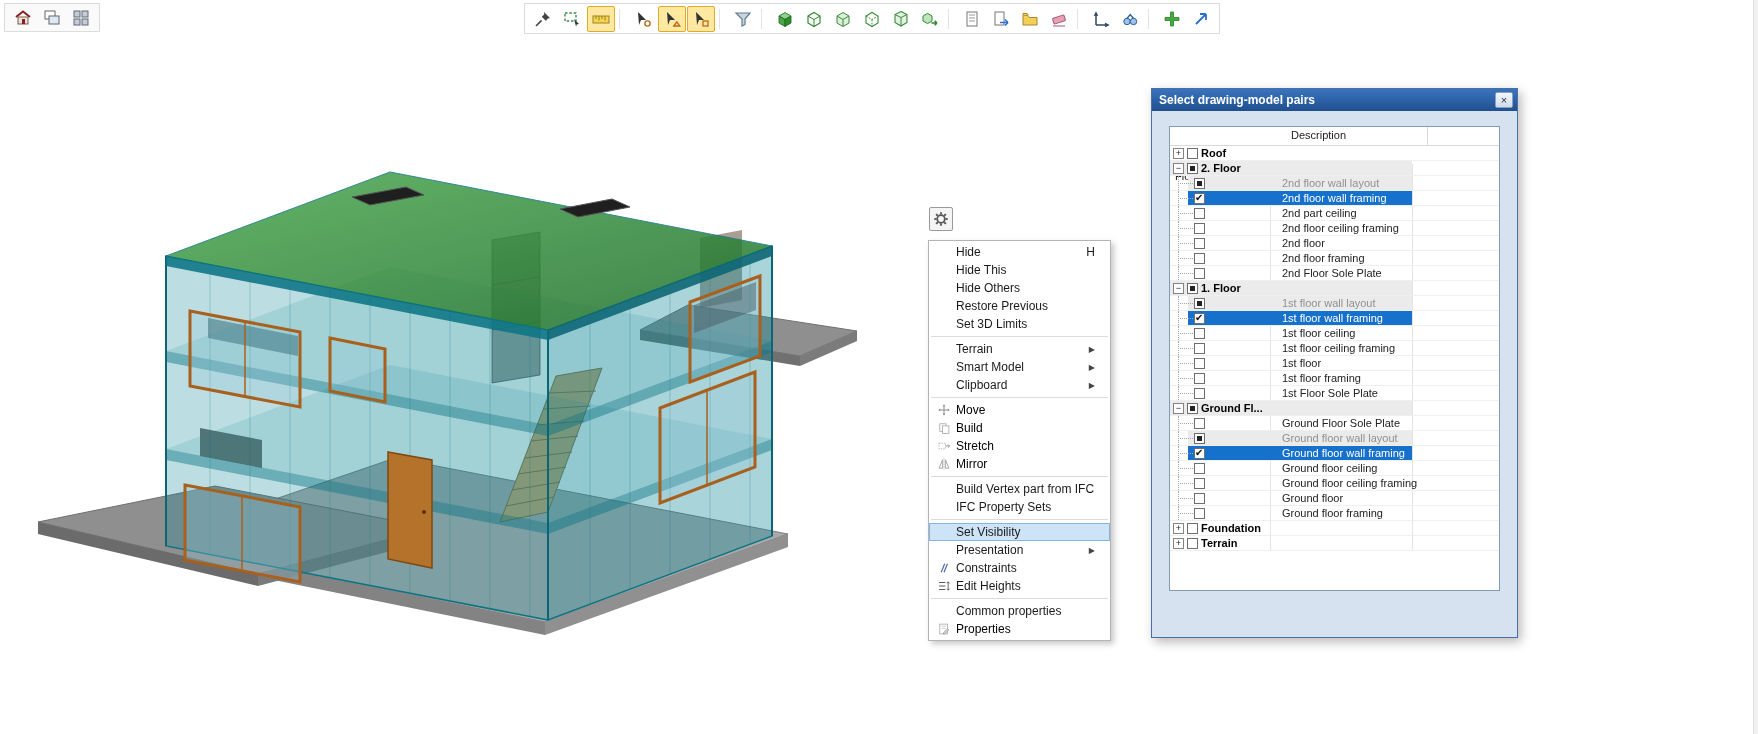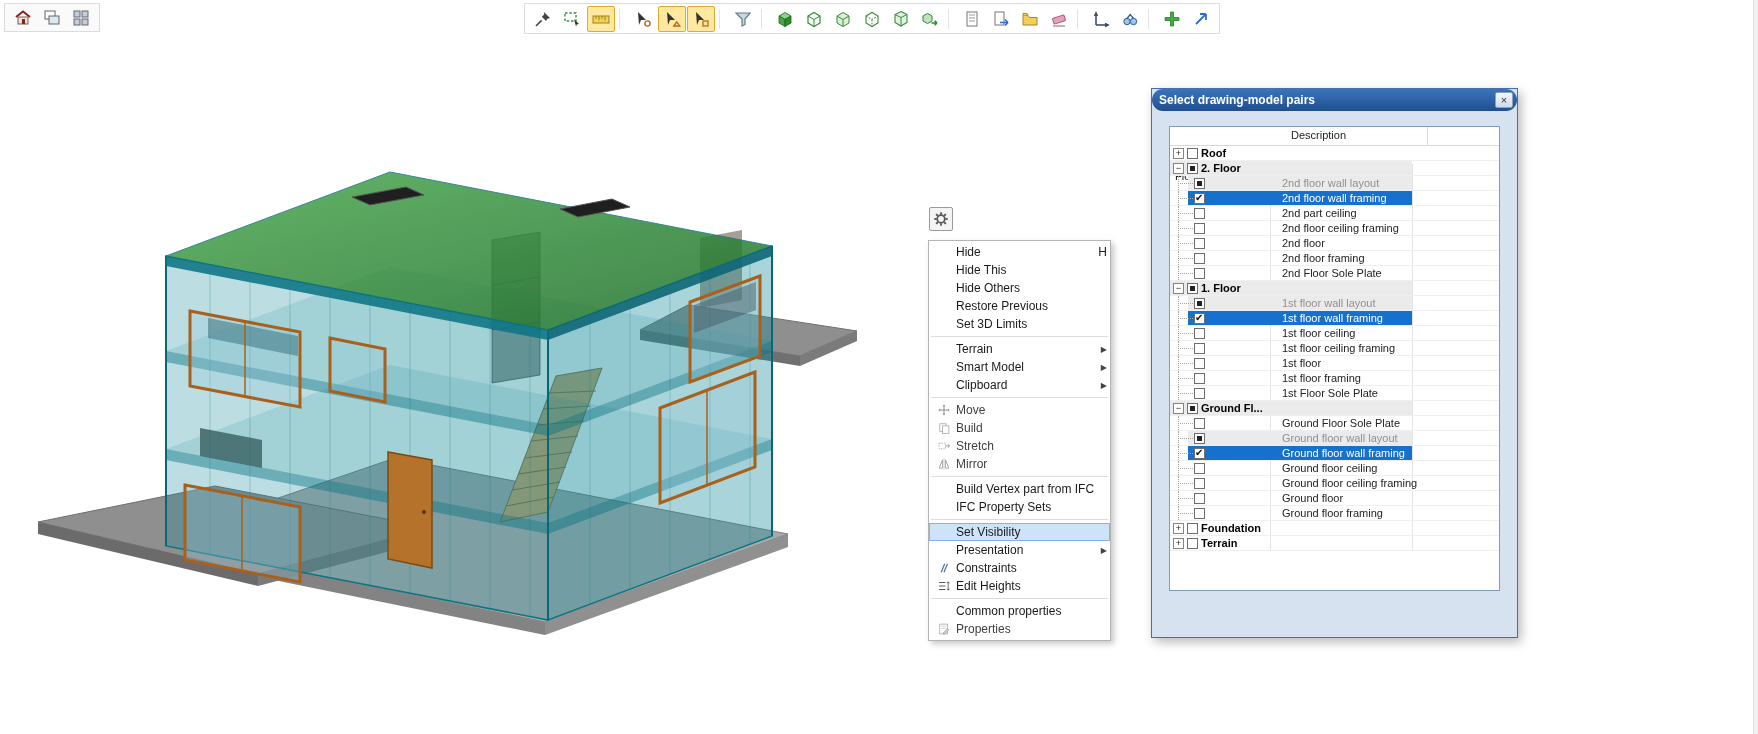--- a/index.html
+++ b/index.html
@@ -46,7 +46,7 @@
   
   .dialog{position:absolute;left:1151px;top:88px;width:367px;height:550px;background:var(--dialog-bg,#d6e2f0);
           border:1px solid #4a6fa5;box-shadow:3px 4px 10px rgba(0,0,0,.28);z-index:8;box-sizing:border-box;}
-  .titlebar{height:22px;background:linear-gradient(var(--ttb1,#3a74bd),var(--ttb2,#1f4f8f));display:flex;align-items:center;padding:0 4px 0 7px;border-radius:11px;}
+  .titlebar{height:22px;background:linear-gradient(var(--ttb1,#3a74bd),var(--ttb2,#1f4f8f));display:flex;align-items:center;padding:0 4px 0 7px;}
   .titlebar .title{color:#fff;font-size:12px;font-weight:bold;flex:1;}
   .dlg-close{width:18px;height:16px;background:linear-gradient(#f4f7fb,#cfdcec);border:1px solid #8aa0bd;border-radius:2px;
              font-size:11px;line-height:13px;color:#333;display:flex;align-items:center;justify-content:center;cursor:pointer;padding:0;}

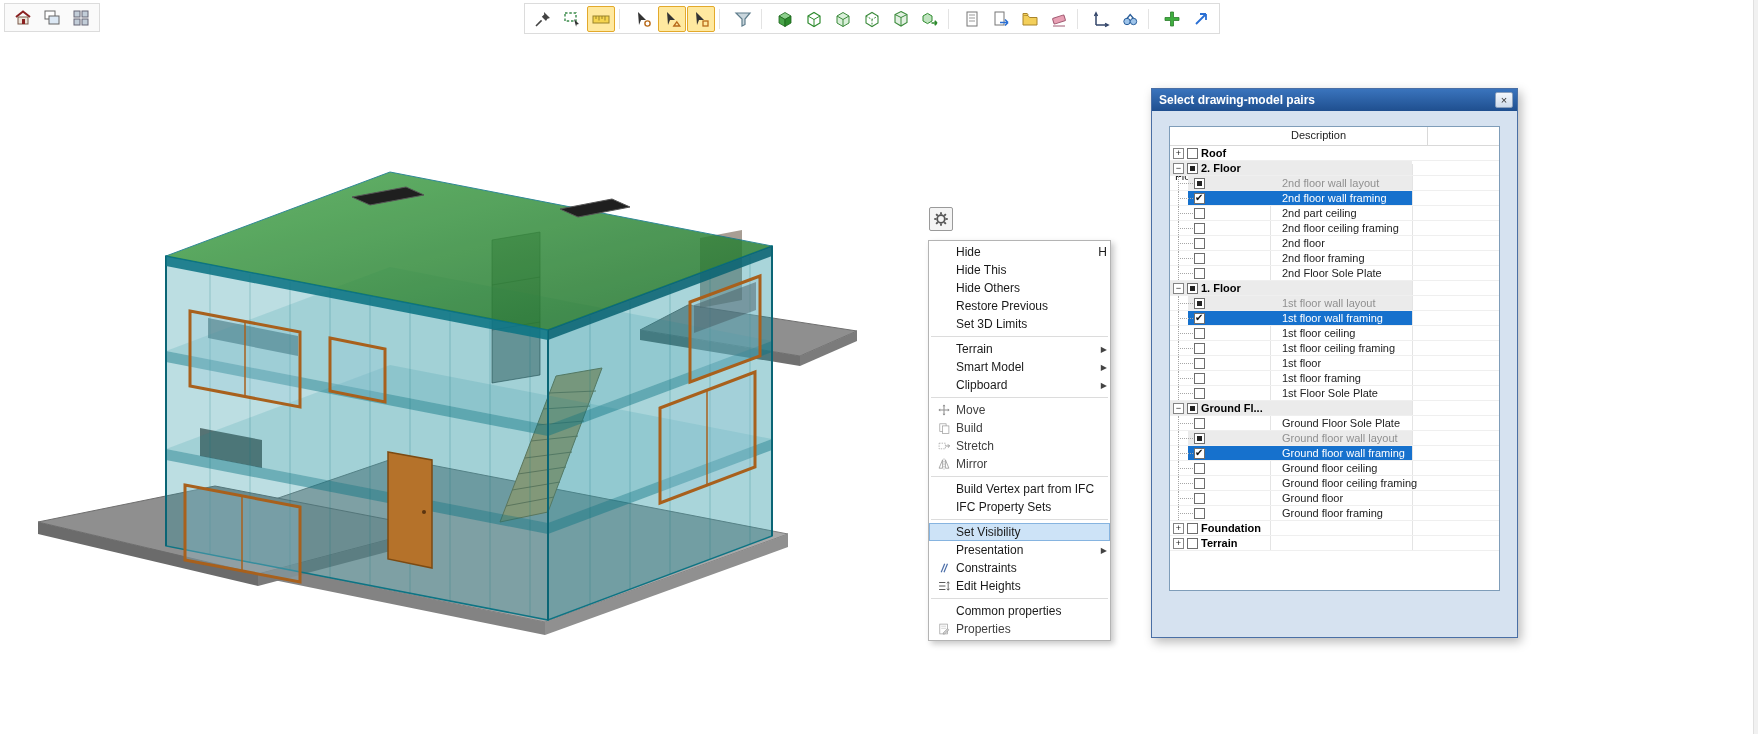--- a/index.html
+++ b/index.html
@@ -34,7 +34,7 @@
   
   .ctx-menu{position:absolute;left:928px;top:240px;width:181px;background:#fff;border:1px solid #b4b4b4;
             box-shadow:3px 3px 6px rgba(0,0,0,.22);padding:2px 0;z-index:7;font-size:12px;color:#1a1a1a;}
-  .m-item{height:18px;display:flex;align-items:center;padding:0 2px 0 3px;box-sizing:border-box;border:1px solid transparent;cursor:pointer;}
+  .m-item{height:18px;display:flex;align-items:center;padding:0 14px 0 3px;box-sizing:border-box;border:1px solid transparent;cursor:pointer;}
   .m-item.disabled{color:#404040;cursor:default;}
   .m-item.selected{background:var(--menu-hl,#cde3f7);border-color:var(--menu-hl-border,#86b4e0);}
   .m-ico{width:21px;display:flex;justify-content:center;flex:0 0 21px;}

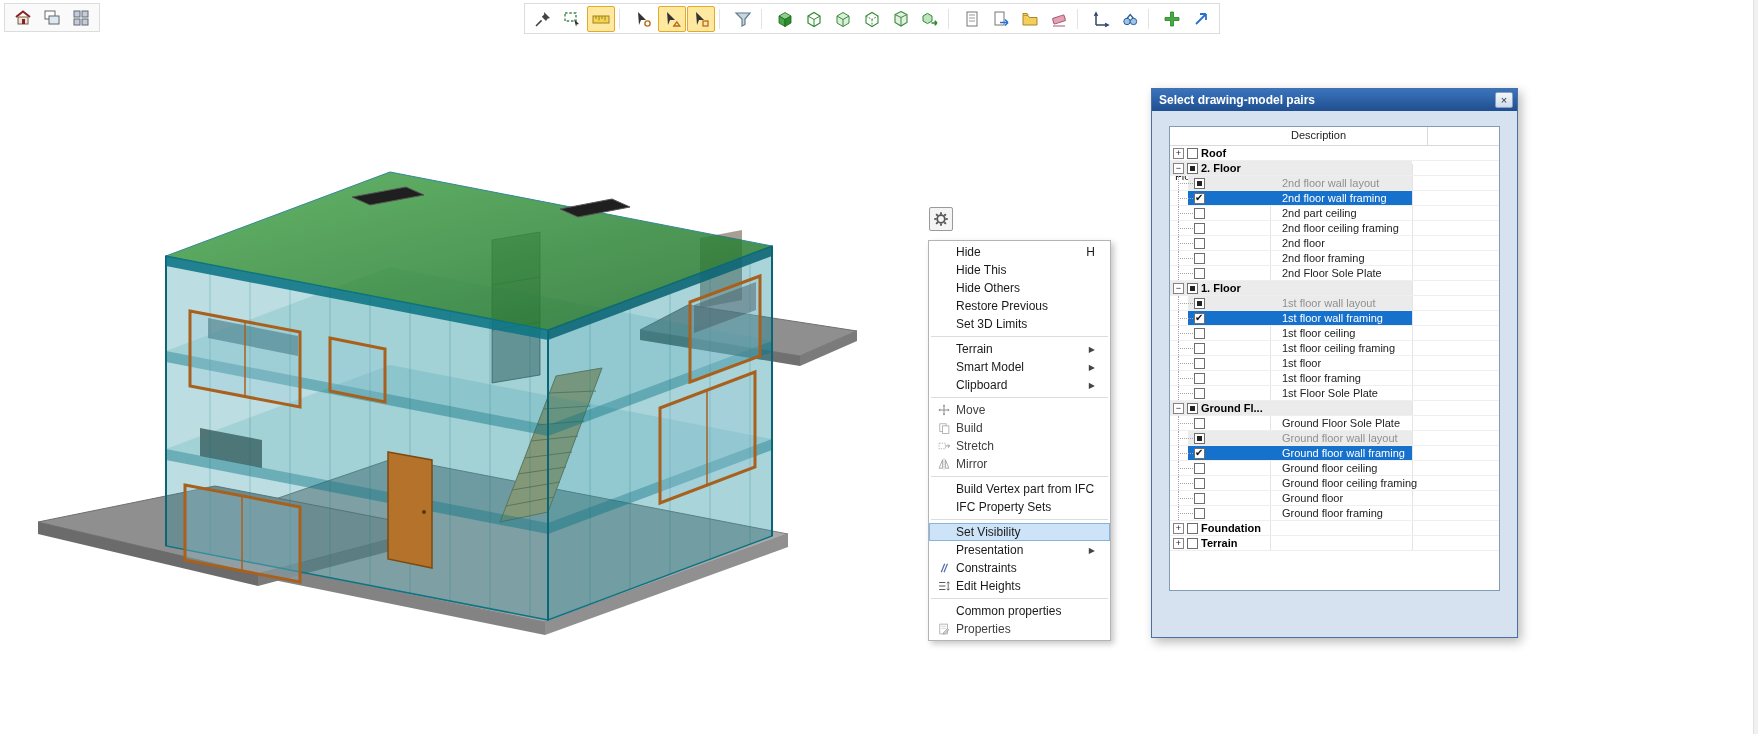--- a/index.html
+++ b/index.html
@@ -35,7 +35,7 @@
   .ctx-menu{position:absolute;left:928px;top:240px;width:181px;background:#fff;border:1px solid #b4b4b4;
             box-shadow:3px 3px 6px rgba(0,0,0,.22);padding:2px 0;z-index:7;font-size:12px;color:#1a1a1a;}
   .m-item{height:18px;display:flex;align-items:center;padding:0 14px 0 3px;box-sizing:border-box;border:1px solid transparent;cursor:pointer;}
-  .m-item.disabled{color:#404040;cursor:default;}
+  .m-item.disabled{color:#000000;cursor:default;}
   .m-item.selected{background:var(--menu-hl,#cde3f7);border-color:var(--menu-hl-border,#86b4e0);}
   .m-ico{width:21px;display:flex;justify-content:center;flex:0 0 21px;}
   .m-label{flex:1;white-space:nowrap;overflow:hidden;padding-left:2px;}

